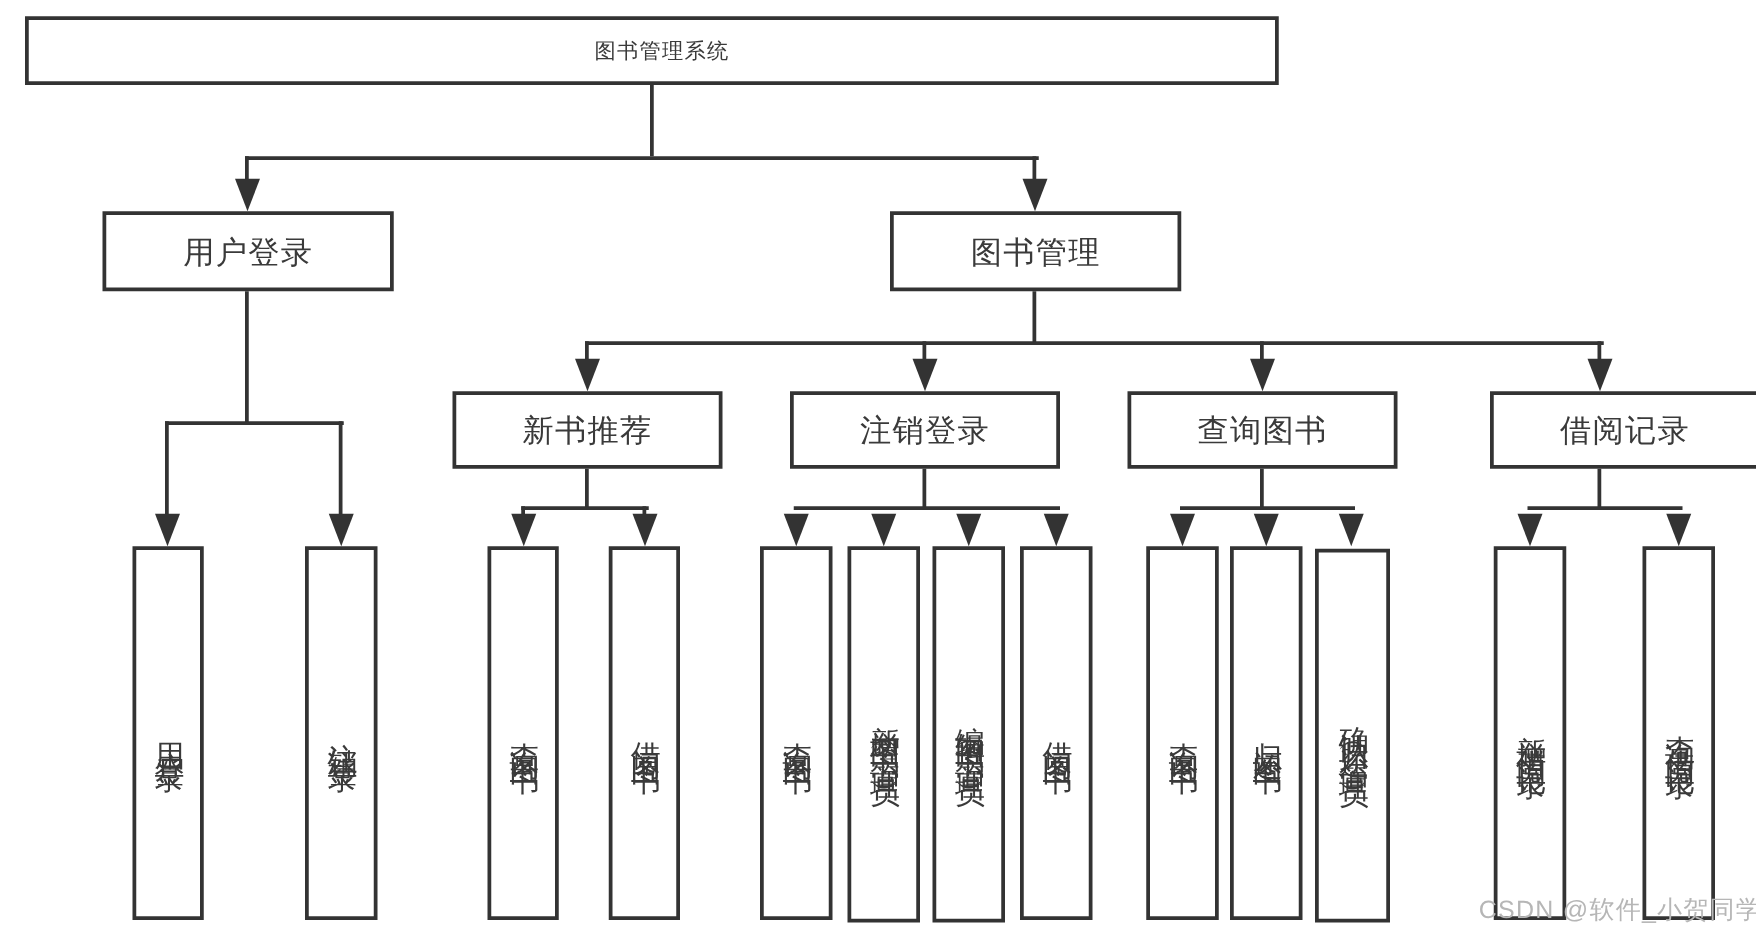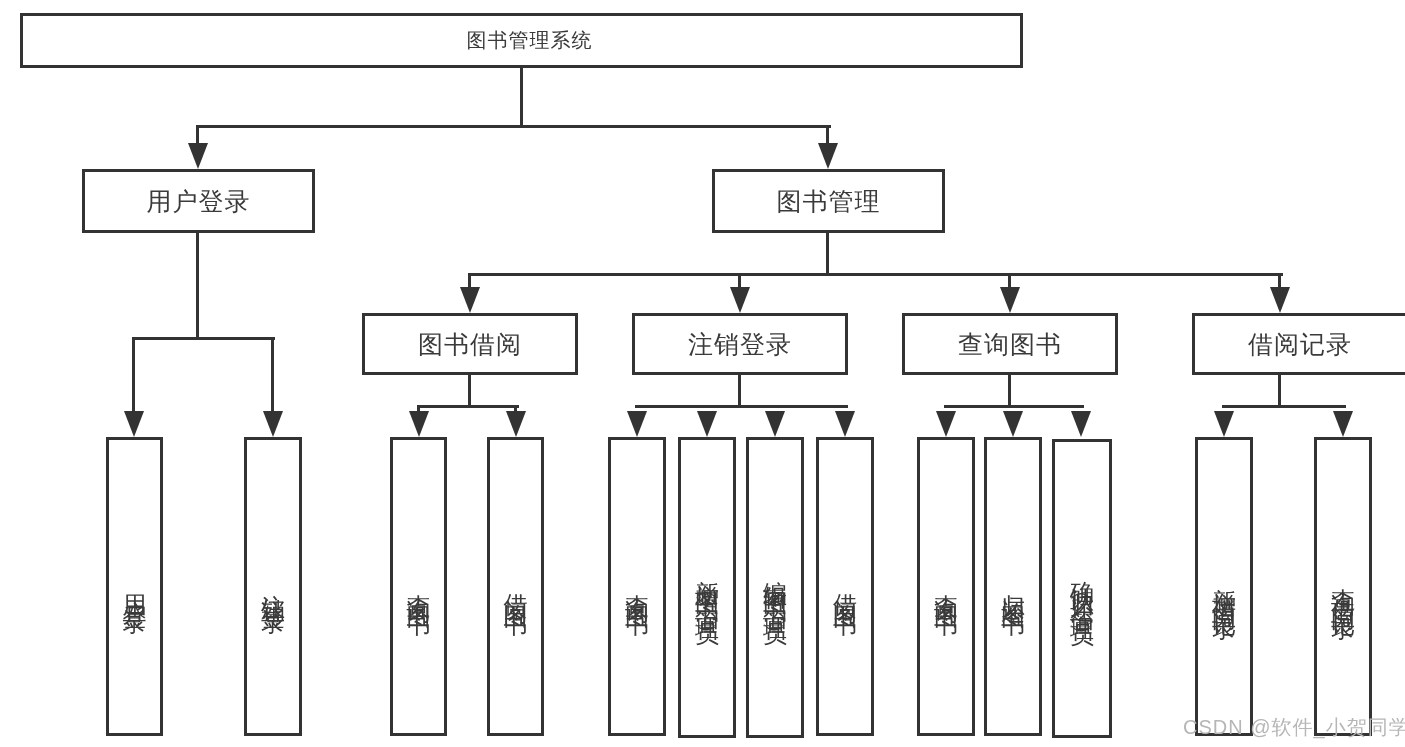--- a/index.html
+++ b/index.html
@@ -44,7 +44,7 @@
 
 <div id="canvas">
 
-  <div class="box" style="left:20px;top:13px;width:1003px;height:55px;font-size:20px;padding-left:16px;">
+  <div class="box" style="left:20px;top:13px;width:1003px;height:55px;font-size:17px;padding-left:16px;">
     <span>图书管理系统</span>
   </div>
 

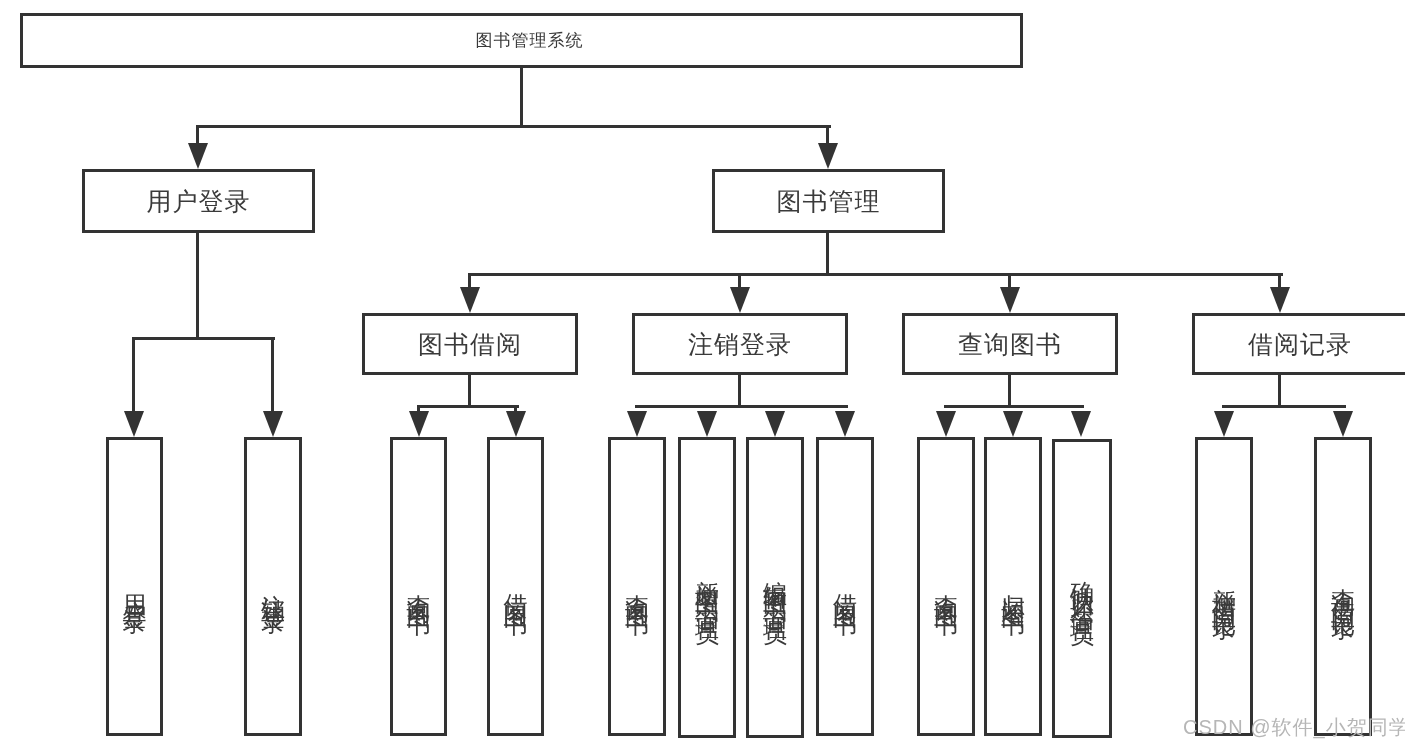--- a/index.html
+++ b/index.html
@@ -88,7 +88,7 @@
   <div class="ar" style="left:1270px;top:287px;"></div>
 
   <div class="box" style="left:362px;top:313px;width:216px;height:62px;">
-    <span>图书借阅</span>
+    <span>新书推荐</span>
   </div>
   <div class="box" style="left:632px;top:313px;width:216px;height:62px;">
     <span>注销登录</span>

